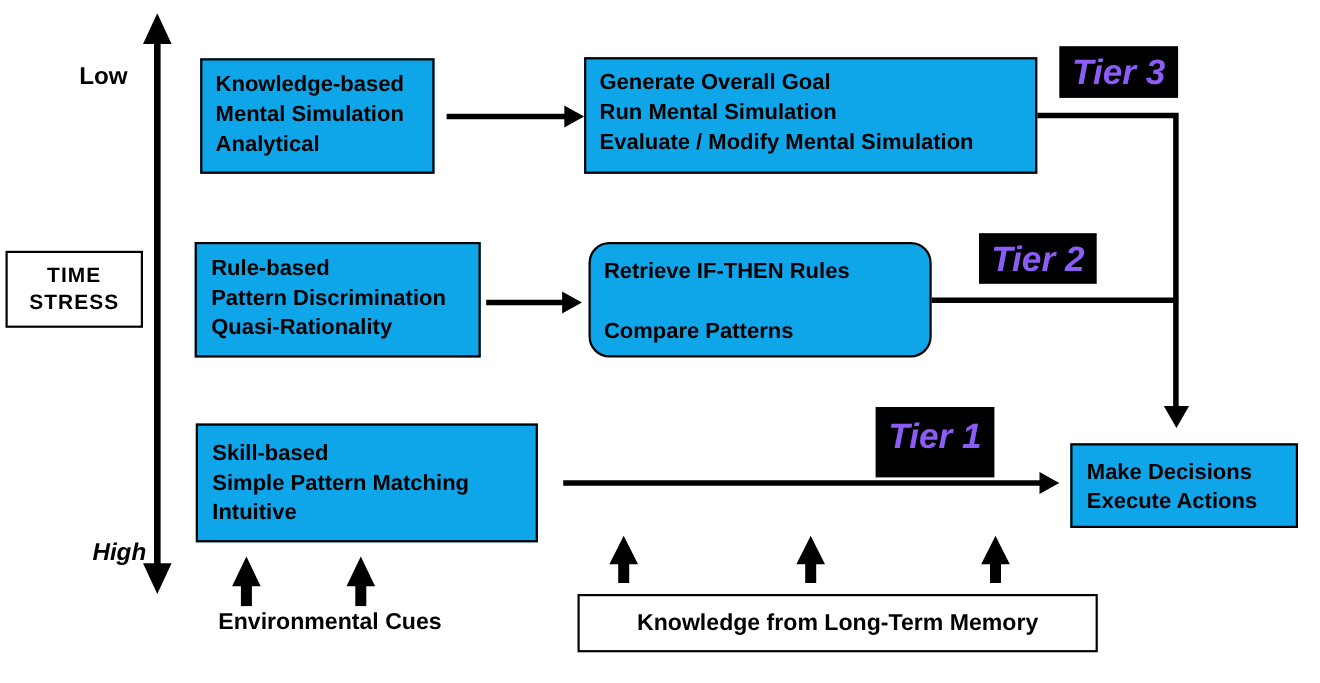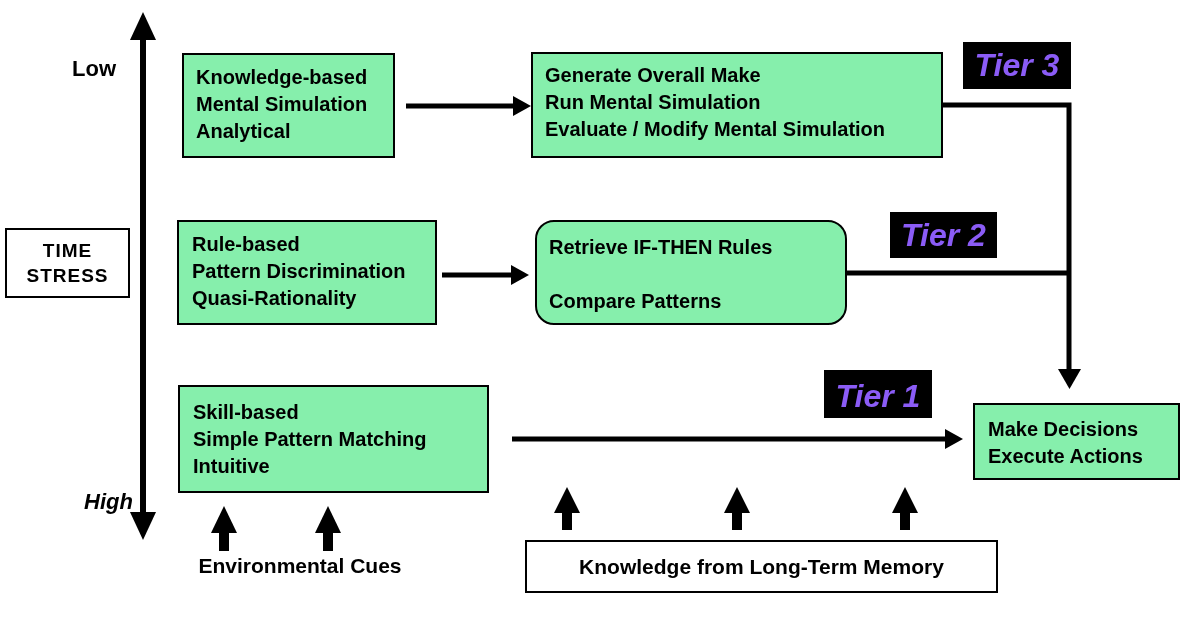--- a/index.html
+++ b/index.html
@@ -32,7 +32,7 @@
   .box {
     position: absolute;
     box-sizing: border-box;
-    background: #86efac;
+    background: #0ea5e9;
     border: 2px solid #000000;
     font-weight: bold;
     font-size: 20px;

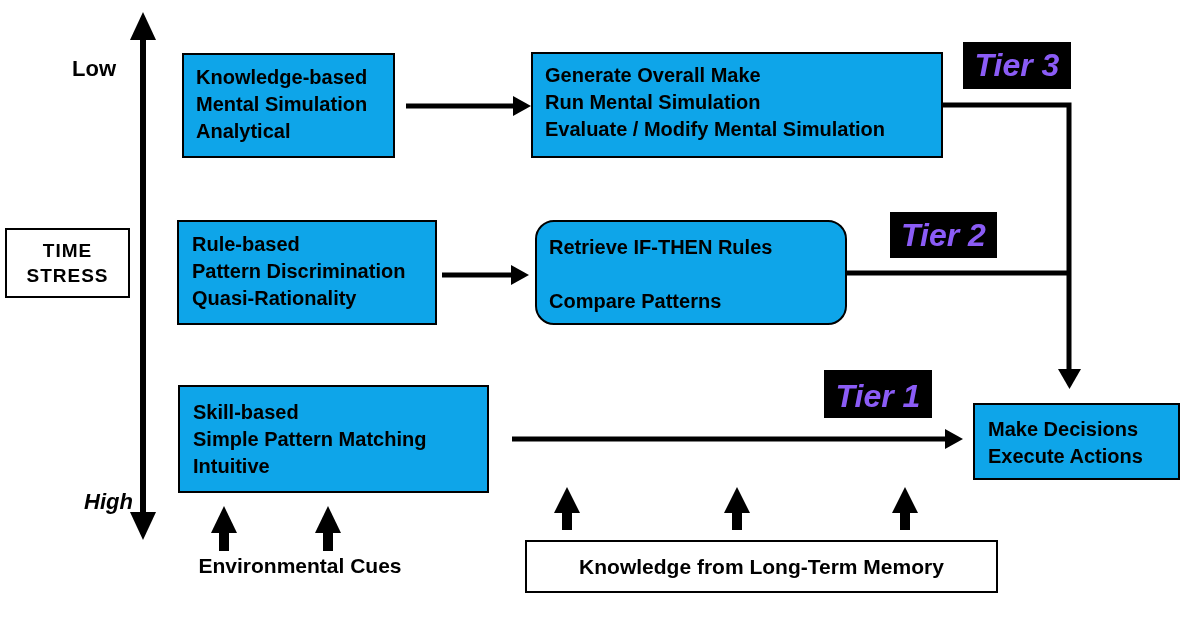--- a/index.html
+++ b/index.html
@@ -166,7 +166,7 @@
   </div>
 
   <div class="box" style="left:531px; top:52px; width:412px; height:106px; padding:8px 0 0 12px;">
-    <div class="line">Generate Overall Make</div>
+    <div class="line">Generate Overall Goal</div>
     <div class="line">Run Mental Simulation</div>
     <div class="line">Evaluate / Modify Mental Simulation</div>
   </div>

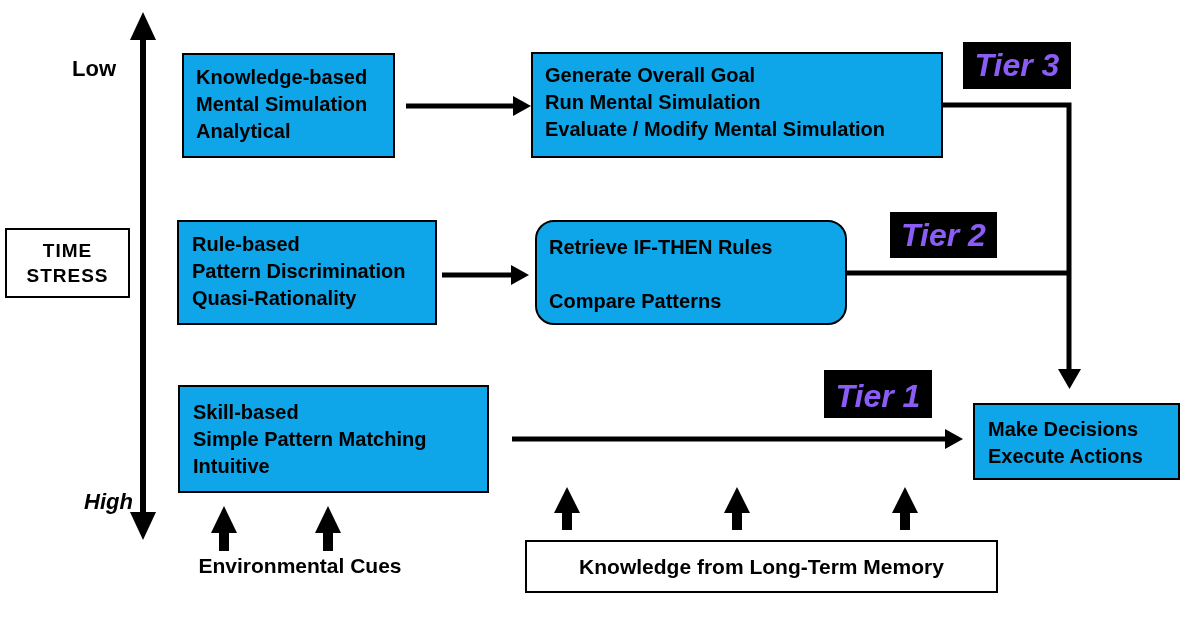--- a/index.html
+++ b/index.html
@@ -193,7 +193,7 @@
     <div class="line">Intuitive</div>
   </div>
 
-  <div class="tier-badge" style="left:796px; top:370px; width:108px; height:48px; line-height:52px;margin-left:28px;">Tier 1</div>
+  <div class="tier-badge" style="left:796px; top:370px; width:108px; height:64px; line-height:52px;">Tier 1</div>
 
   <div class="box" style="left:973px; top:403px; width:207px; height:77px; padding:11px 0 0 13px;">
     <div class="line">Make Decisions</div>

